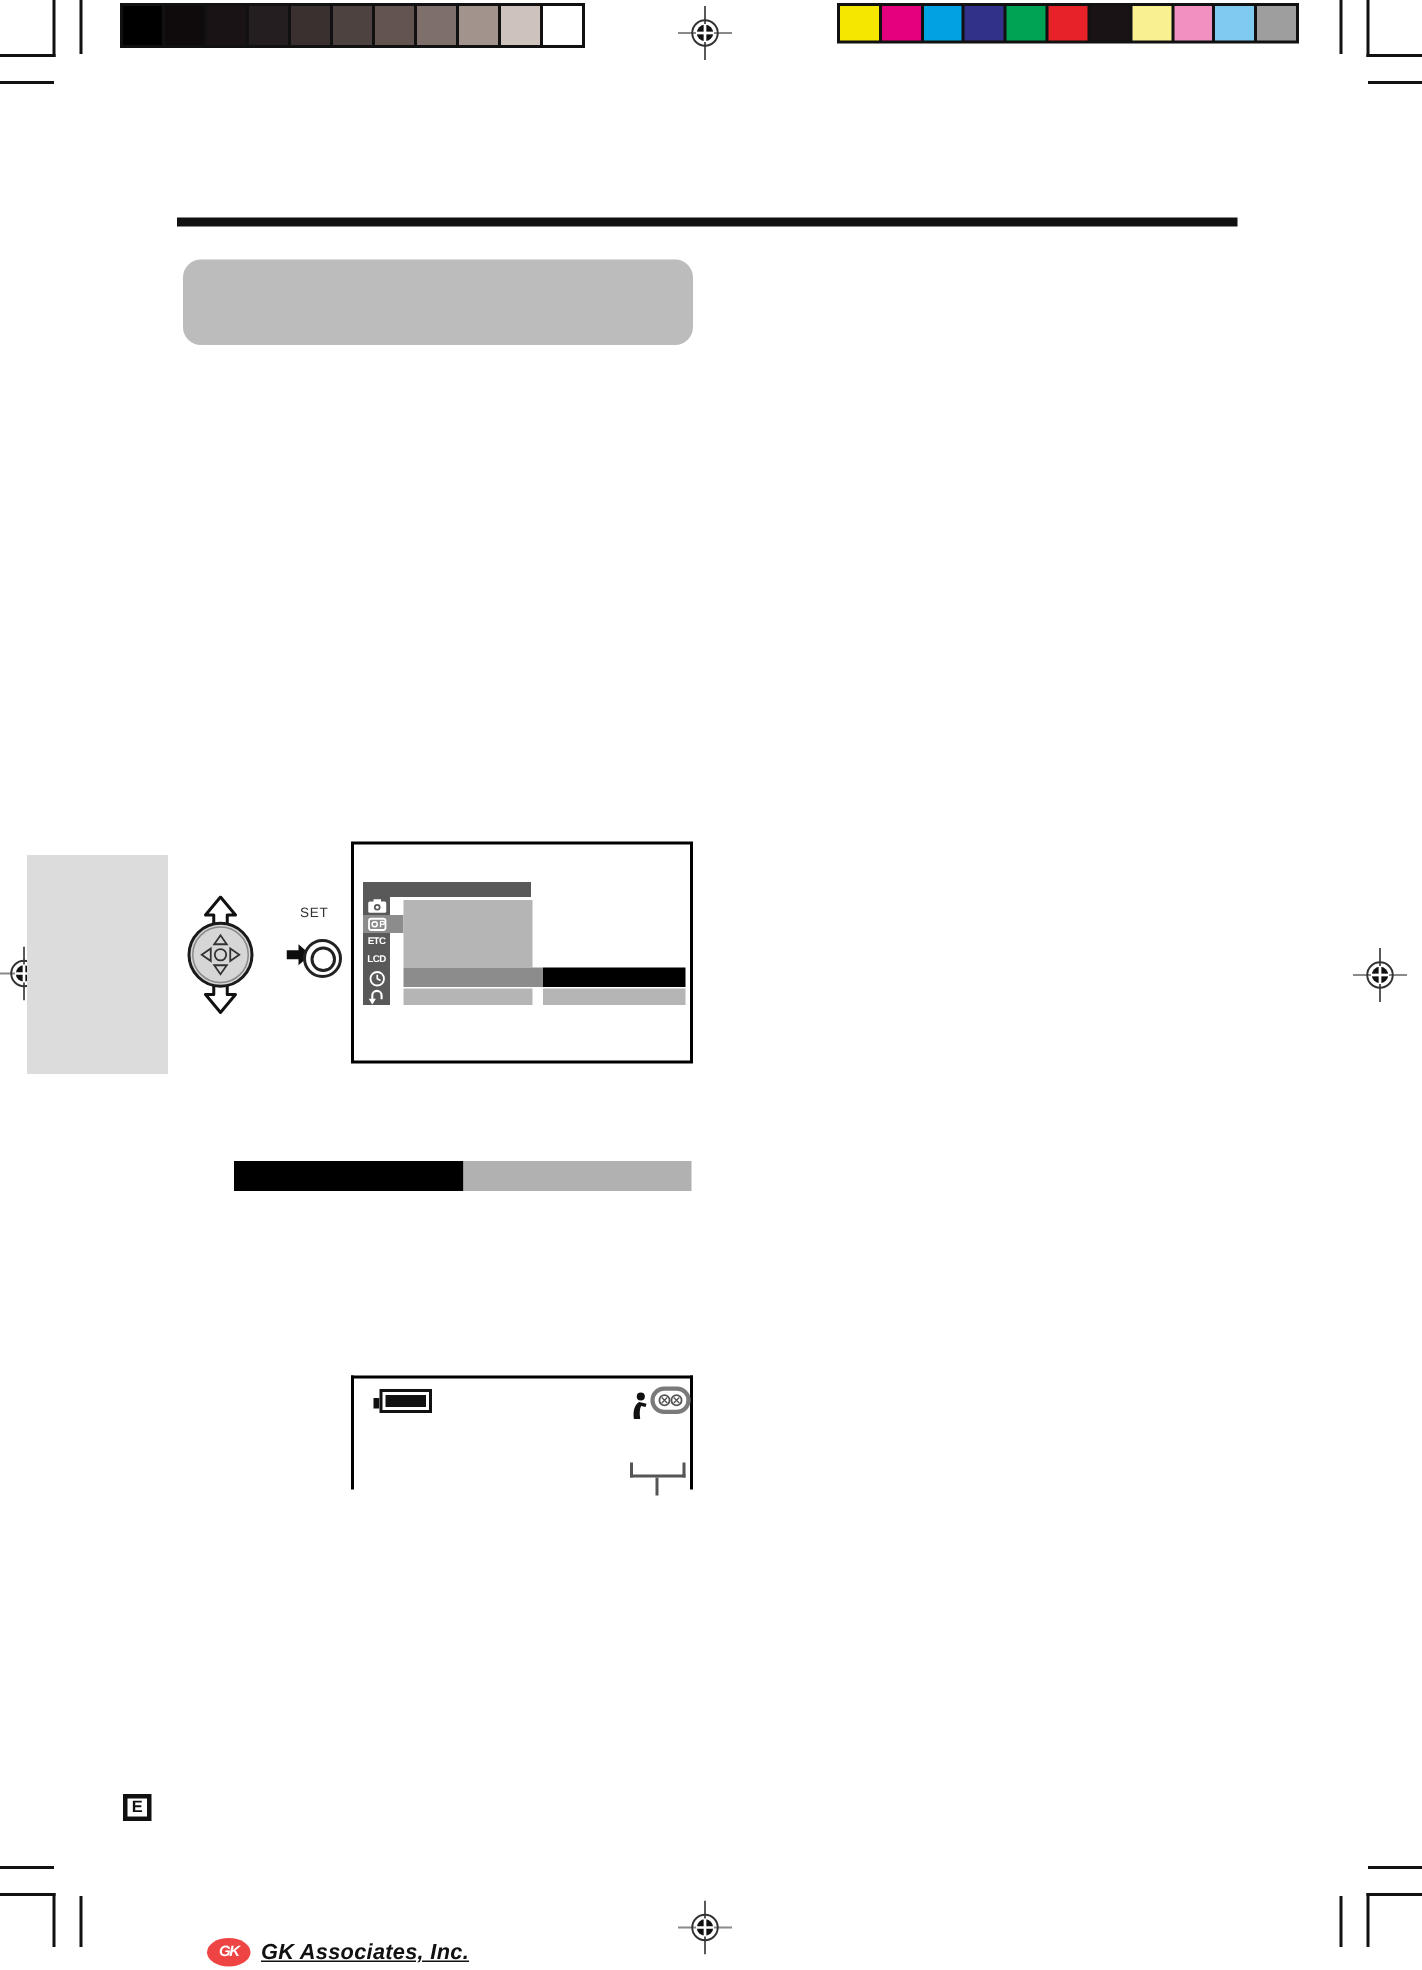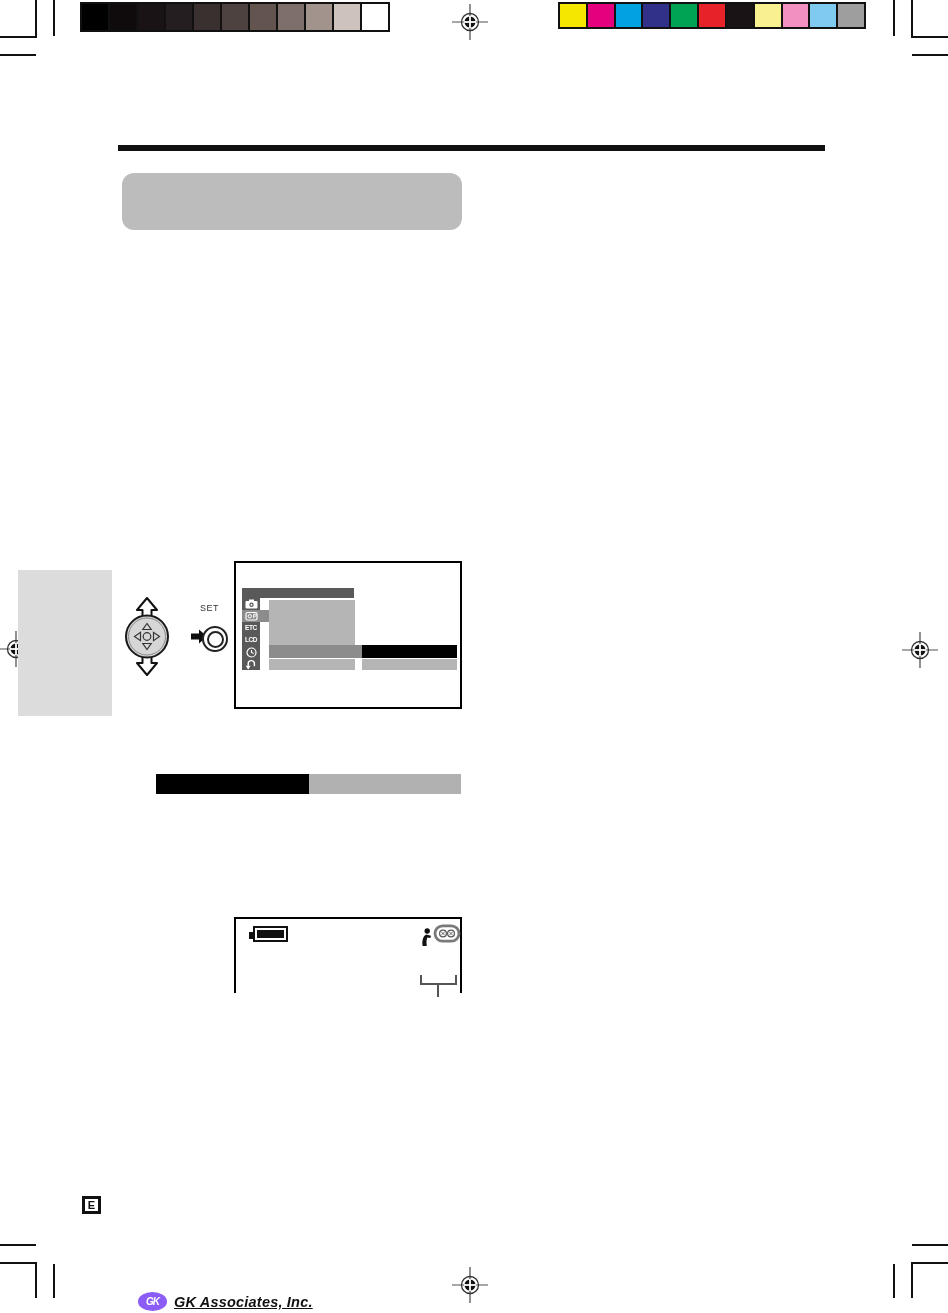--- a/index.html
+++ b/index.html
@@ -32,7 +32,7 @@
   .e-badge{position:absolute;border:3px solid #111;background:#fff;width:13px;height:12px;
            display:flex;align-items:center;justify-content:center;font-weight:bold;font-size:11px;color:#111;}
   
-  .logo-oval{position:absolute;background:#8b5cf6;border-radius:50%;display:flex;align-items:center;justify-content:center;
+  .logo-oval{position:absolute;background:#ef4444;border-radius:50%;display:flex;align-items:center;justify-content:center;
              color:#fff;font-weight:bold;font-style:italic;font-size:10px;letter-spacing:-1px;}
   .company{position:absolute;font-weight:bold;font-style:italic;font-size:14.5px;color:#111;letter-spacing:0.2px;}
 </style>

